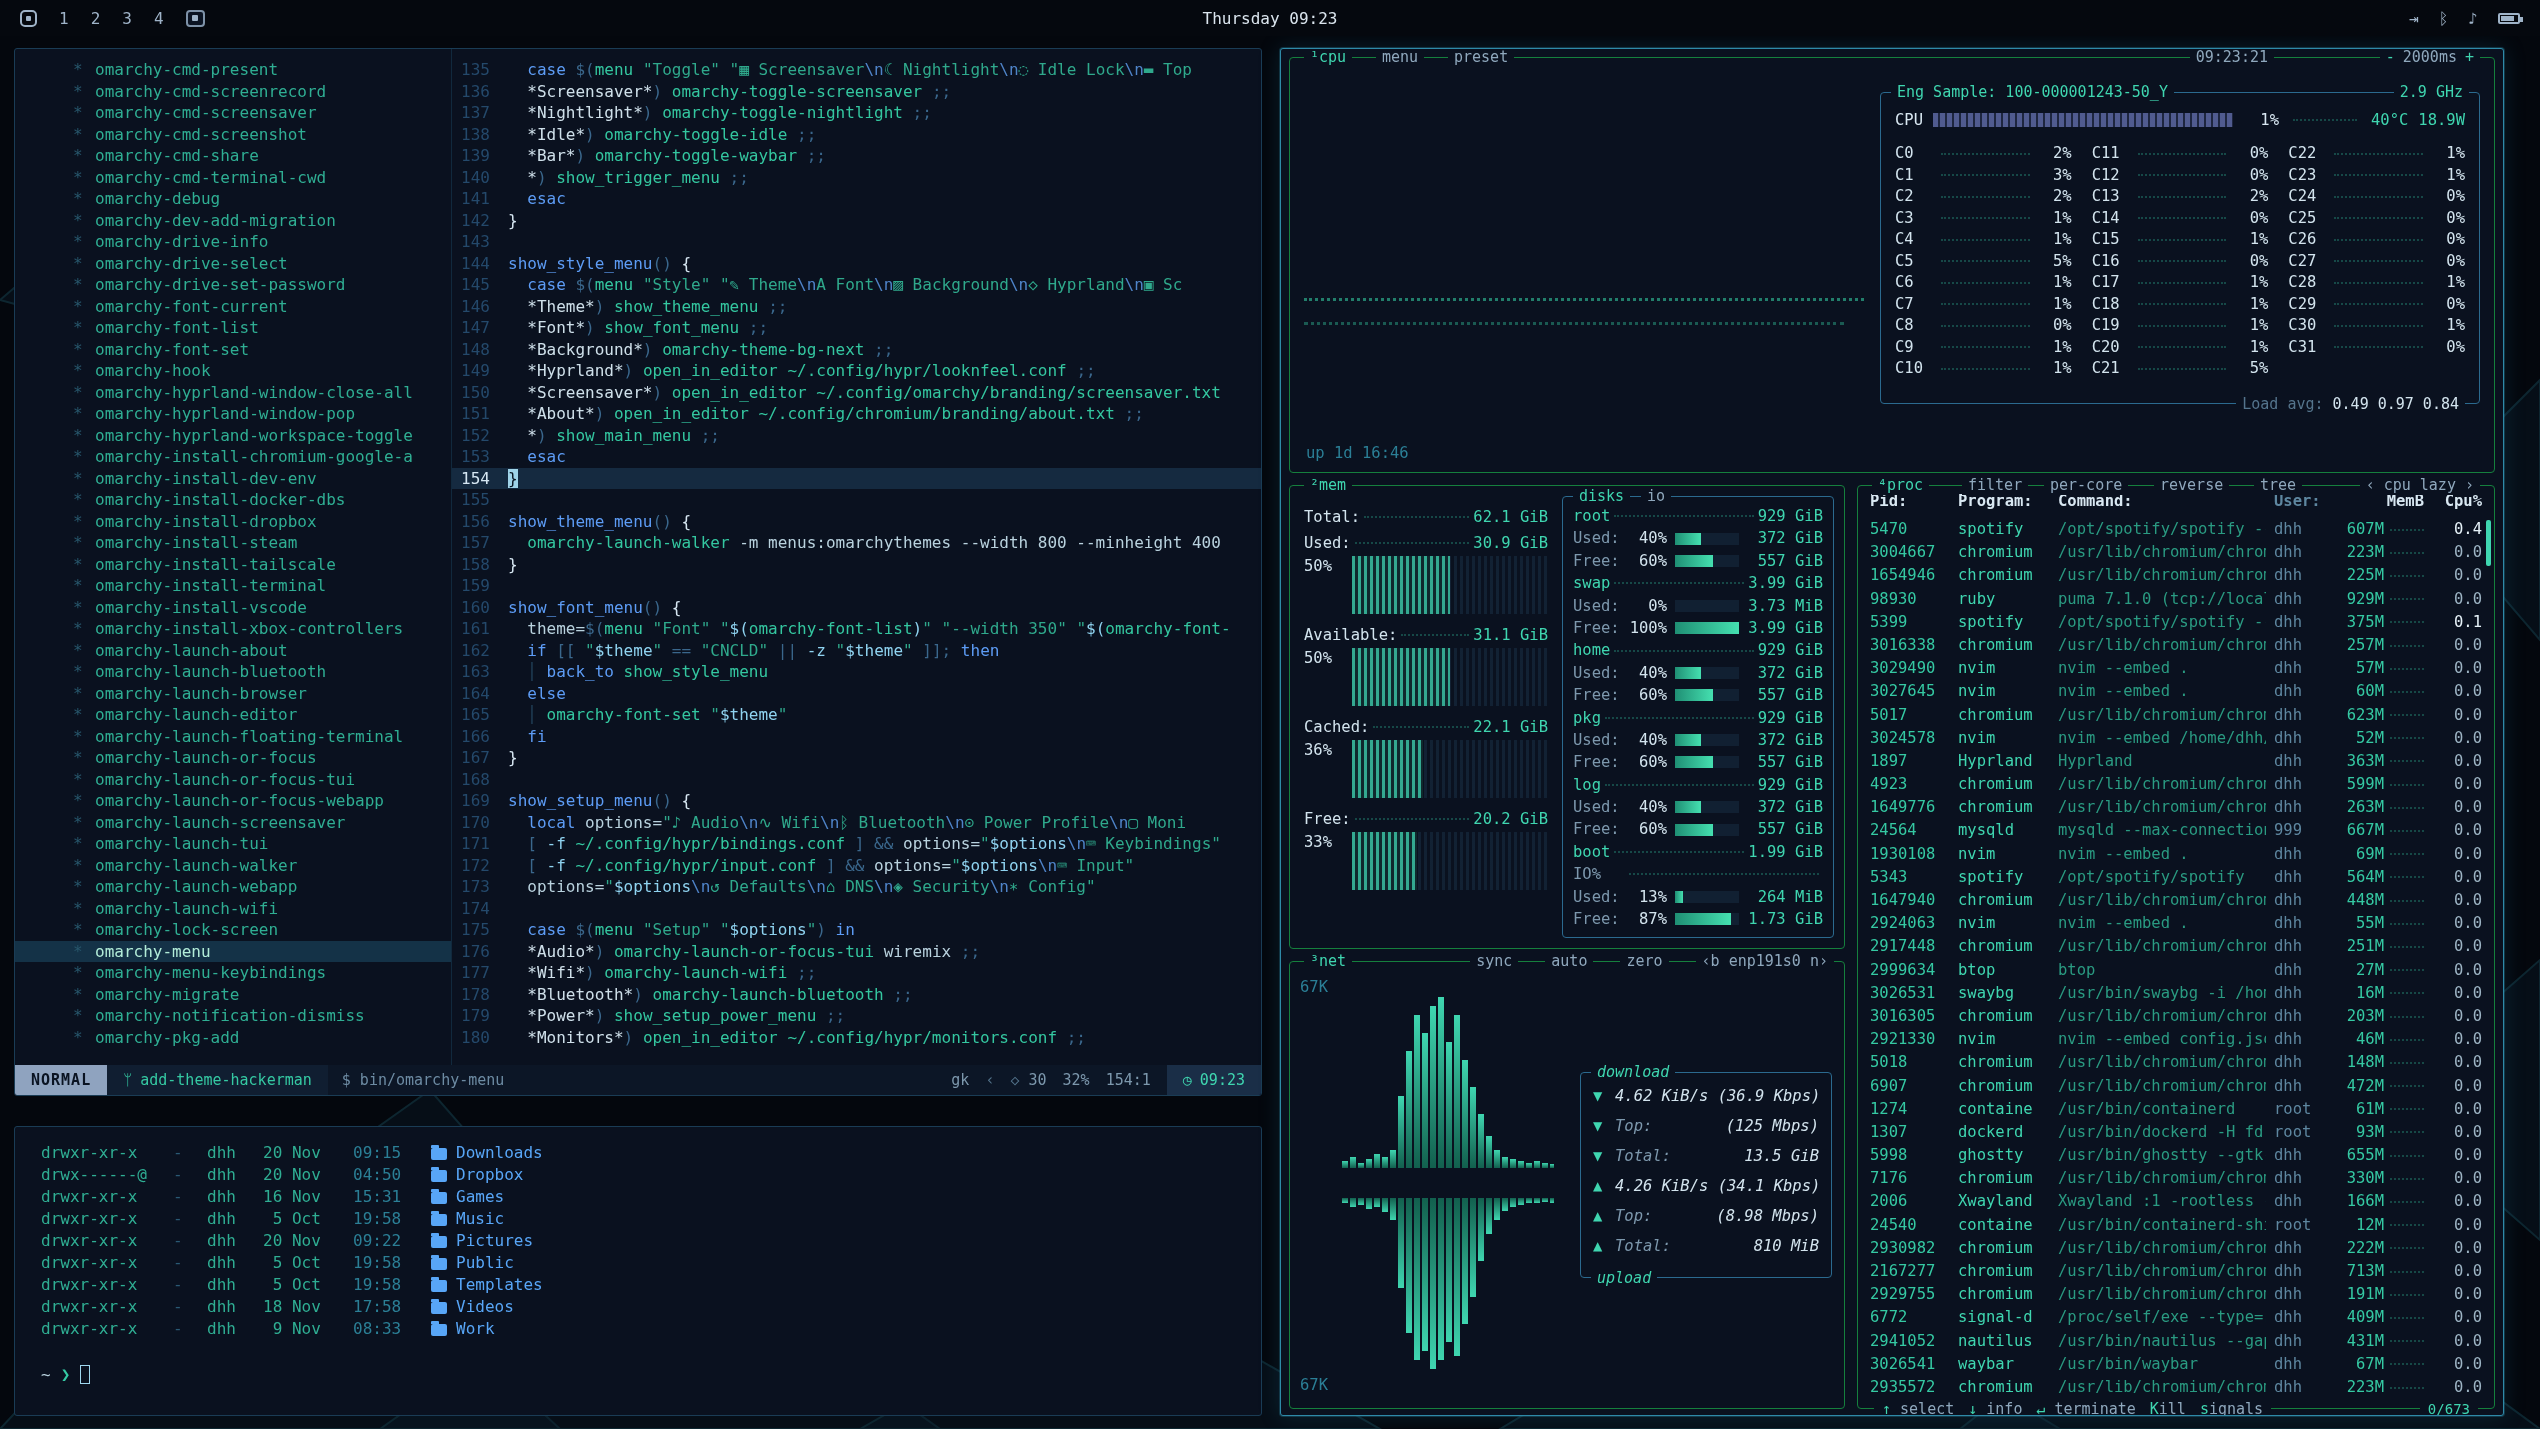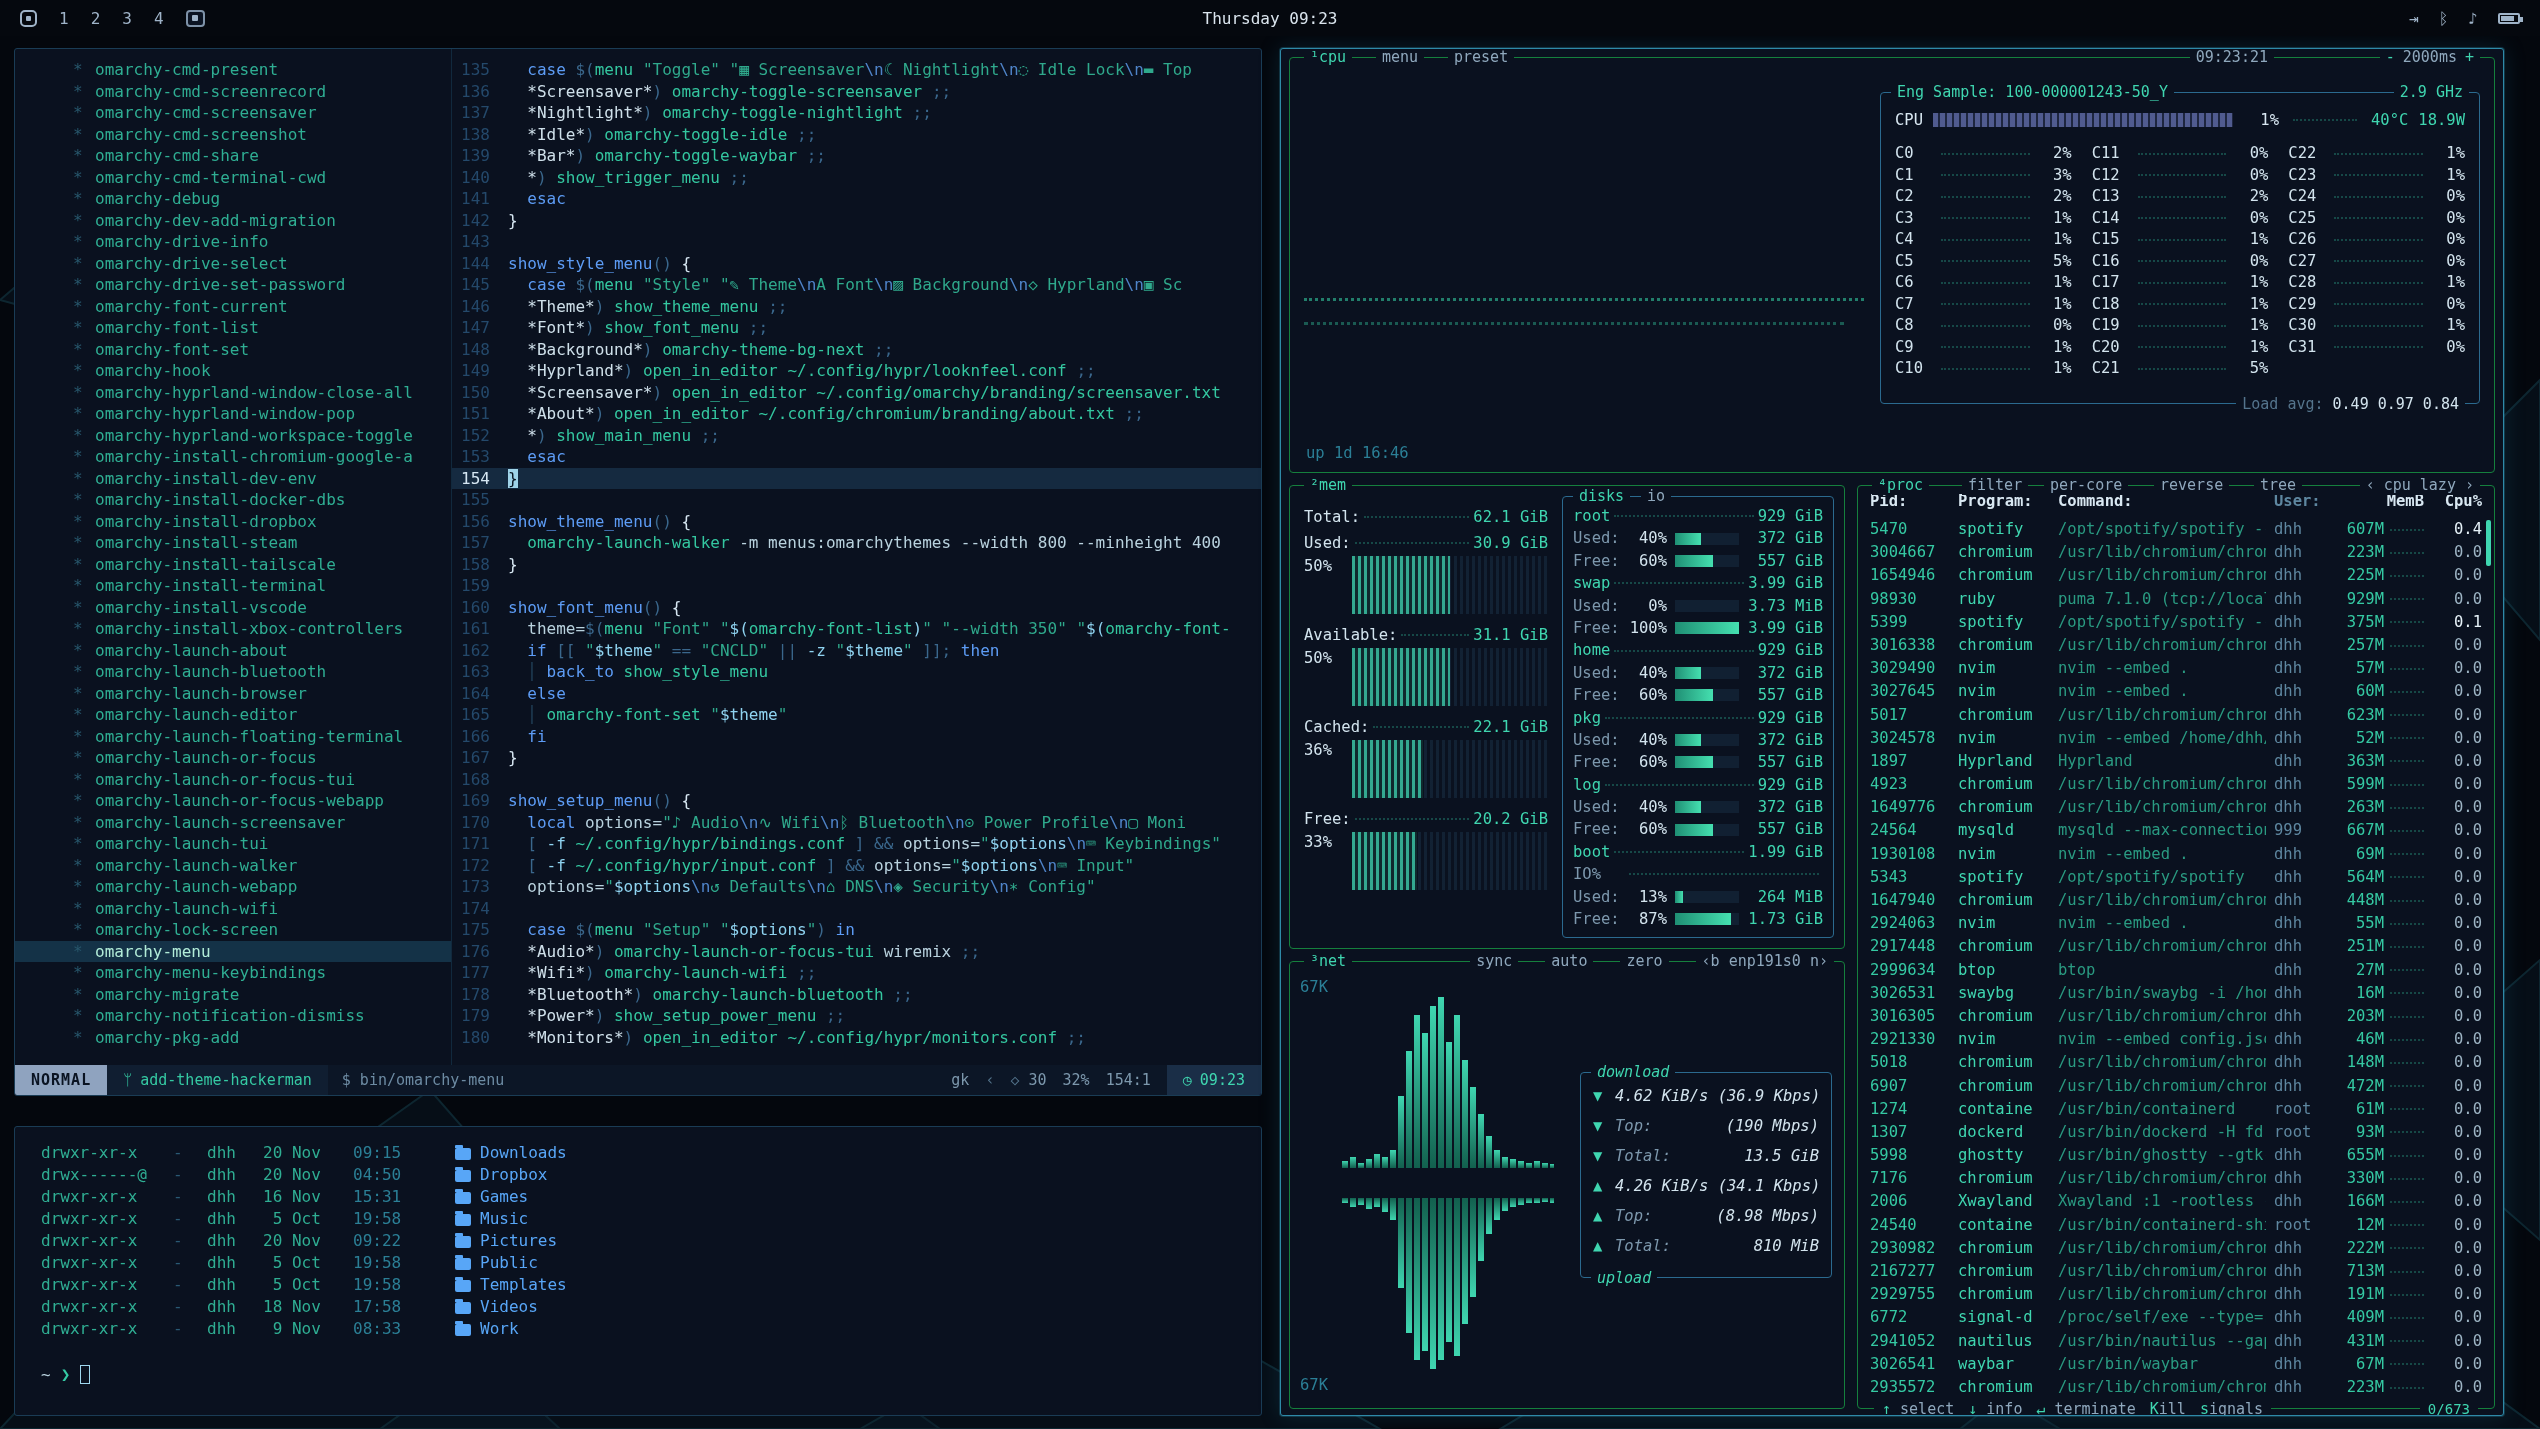--- a/index.html
+++ b/index.html
@@ -943,7 +943,7 @@
         <div class="n-row">
             <span class="n-arrow">▼</span>
             <span class="n-label">Top:</span>
-            <span class="n-val">(190 Mbps)</span>
+            <span class="n-val">(125 Mbps)</span>
           </div>
         <div class="n-row">
             <span class="n-arrow">▼</span>

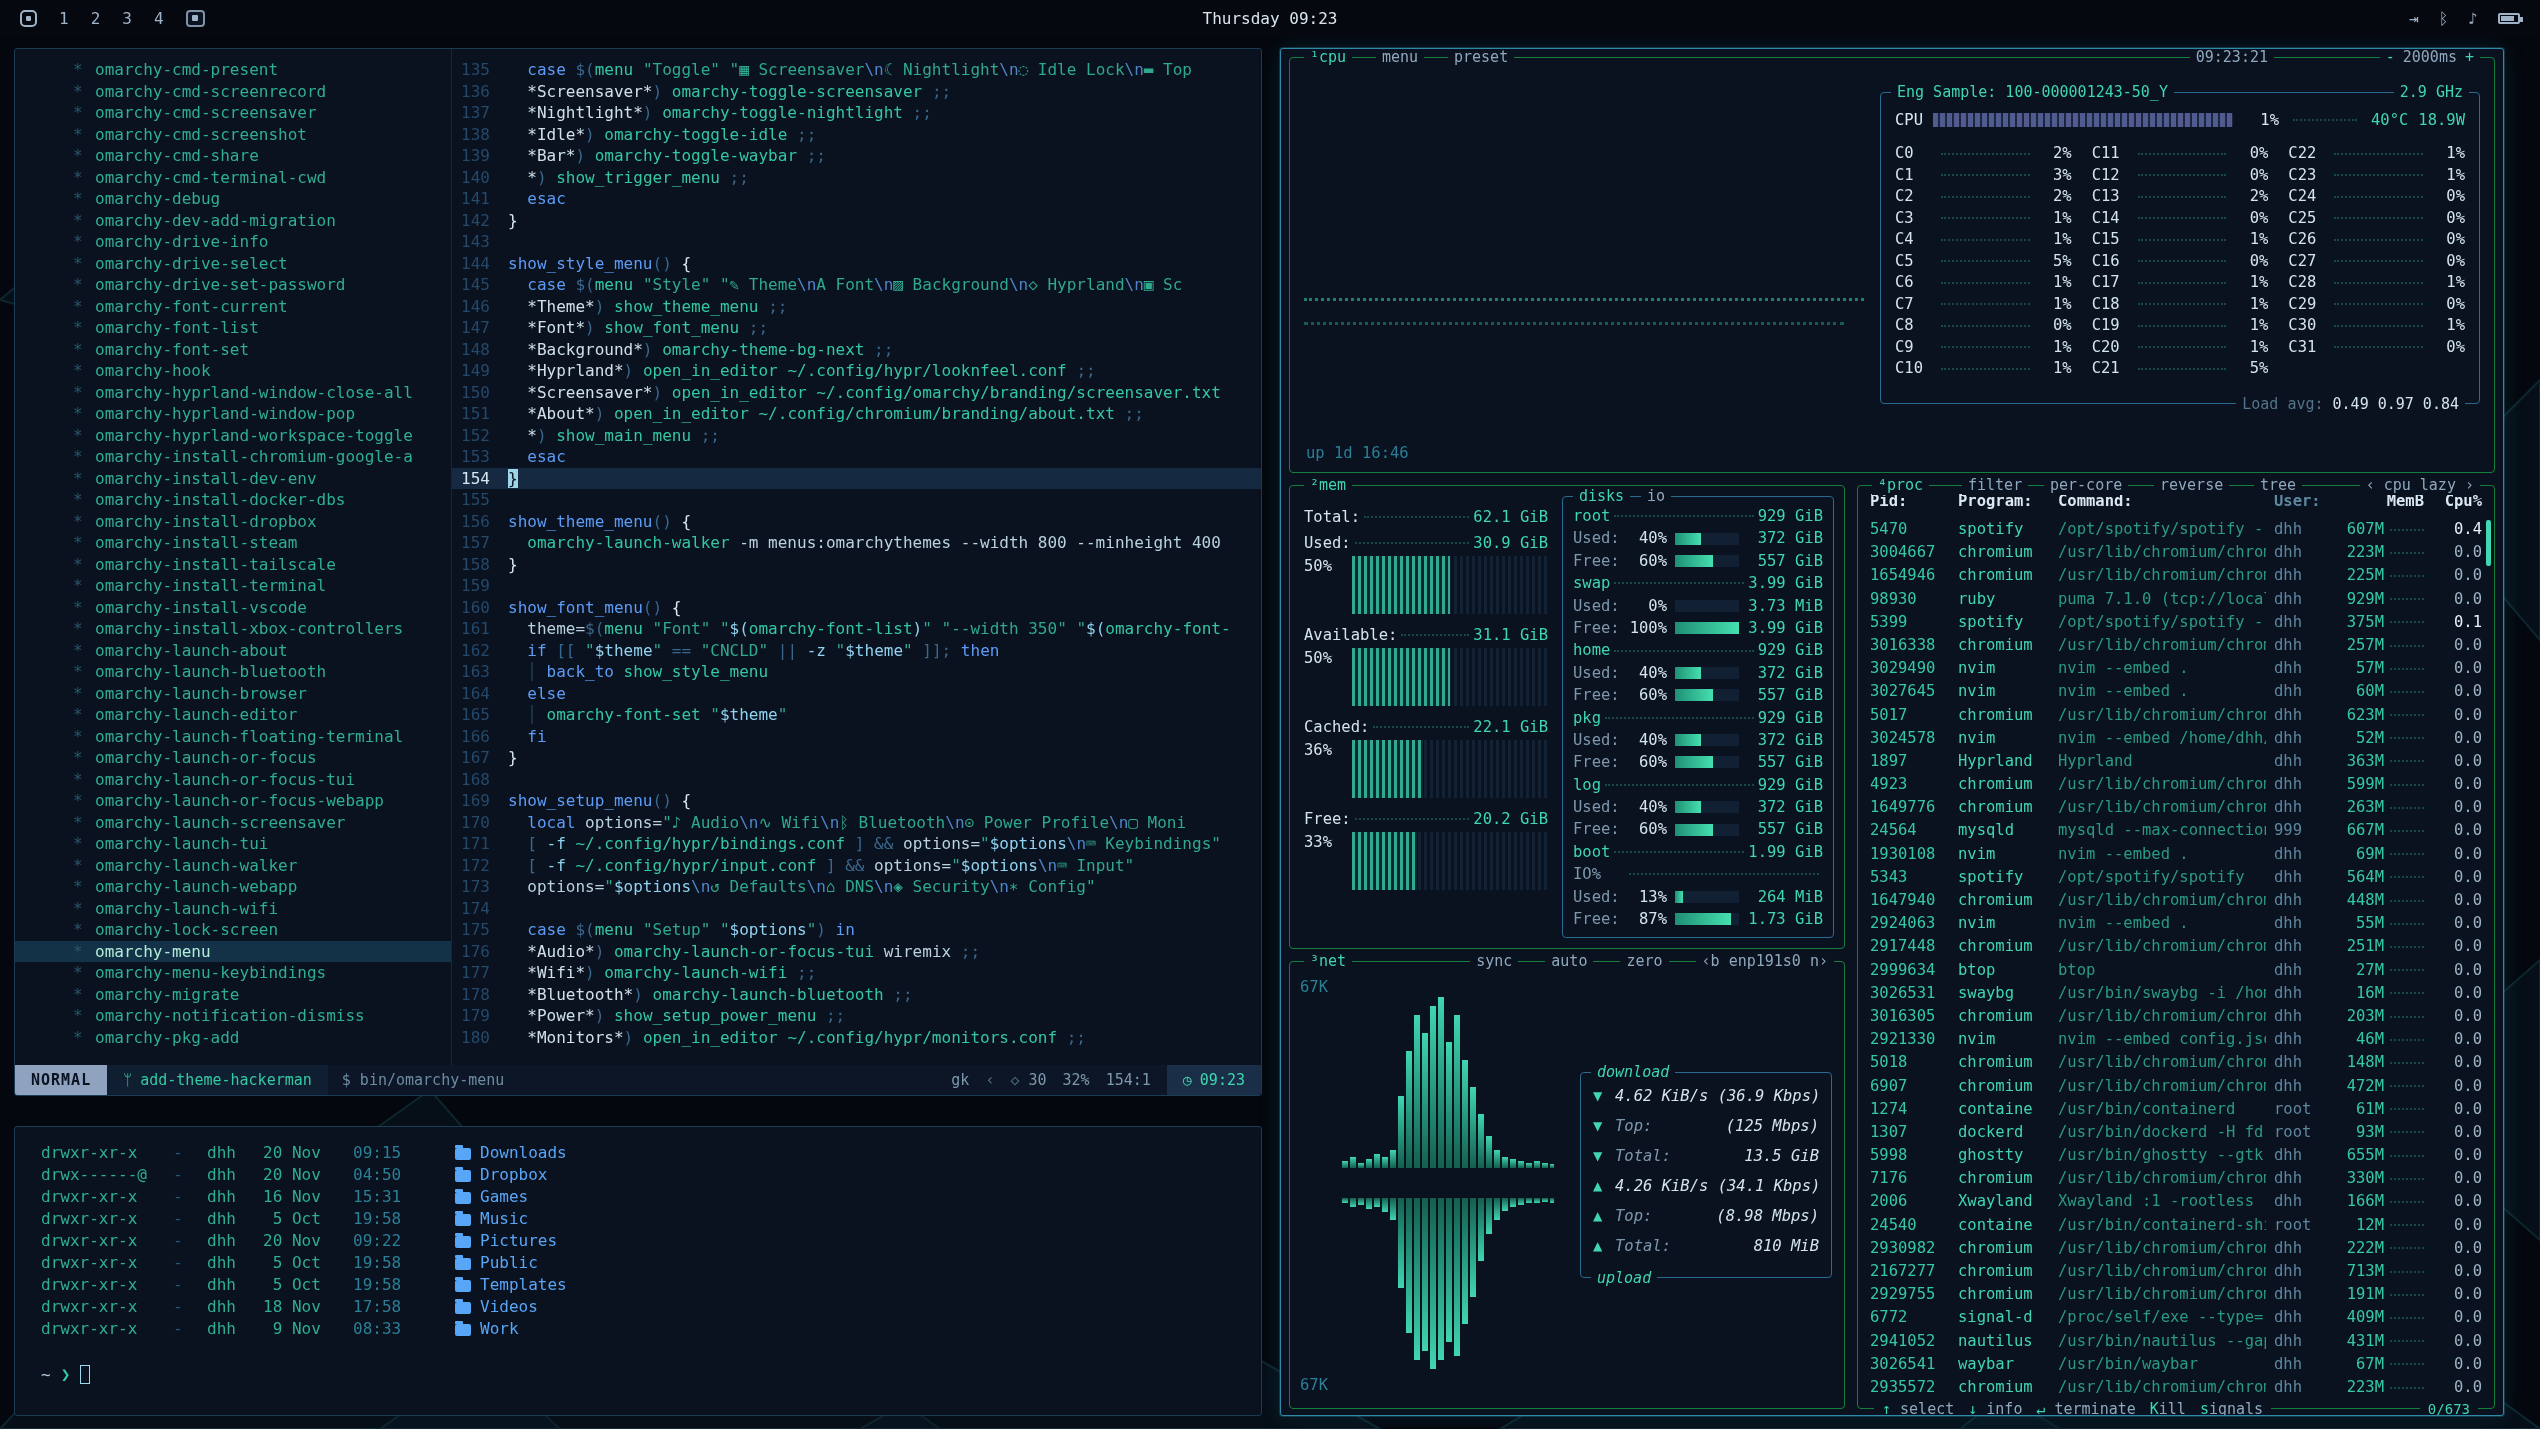--- a/index.html
+++ b/index.html
@@ -65,7 +65,7 @@
 .t-user{width:56px;color:#2fae93;}
 .t-date{width:90px;color:#2fae93;white-space:pre;}
 .t-time{width:78px;color:#2b7f96;}
-.t-name{color:#58a6f7;display:flex;gap:9px;margin-left:24px;}
+.t-name{color:#58a6f7;display:flex;gap:9px;}
 .folder-icon{width:16px;height:12px;background:#58a6f7;border-radius:2px;position:relative;margin-top:5px;flex:none;}
 .folder-icon::before{content:"";position:absolute;top:-3px;left:0;width:8px;height:3px;background:#58a6f7;border-radius:1px 1px 0 0;}
 .prompt-row{margin-top:24px;display:flex;gap:10px;font-size:16px;align-items:center;}

